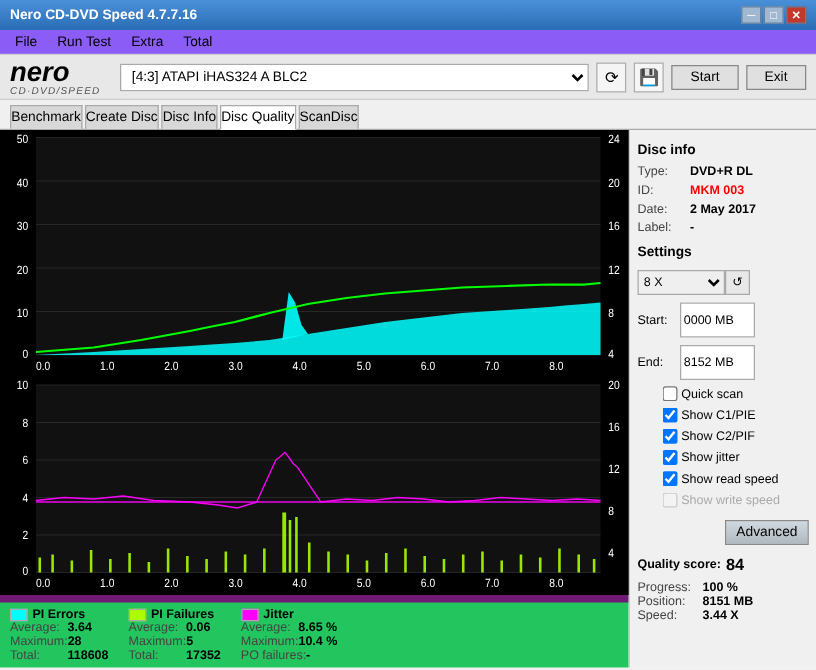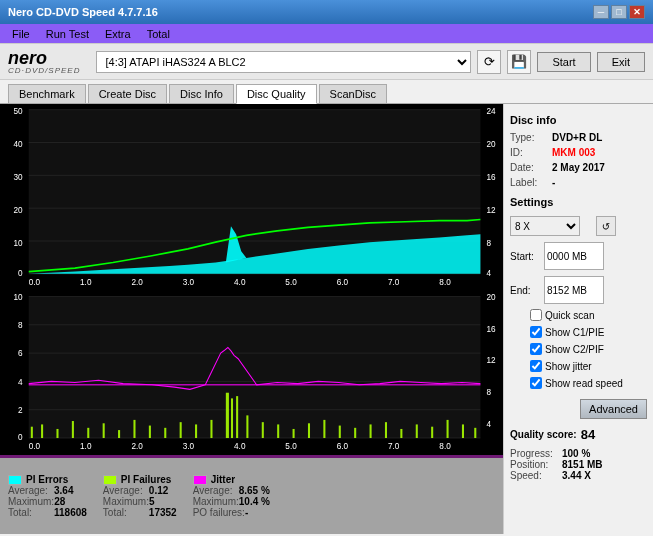--- a/index.html
+++ b/index.html
@@ -237,7 +237,7 @@
 <div class="toolbar">
   <div class="logo-area">
     <div style="display:flex;flex-direction:column;line-height:1;">
-      <span style="font-size:18px;font-weight:bold;font-style:italic;color:#000;">nero</span>
+      <span style="font-size:22px;font-weight:bold;font-style:italic;color:#000;">nero</span>
       <span style="font-size:8px;color:#555;font-style:italic;letter-spacing:1px;">CD·DVD/SPEED</span>
     </div>
   </div>

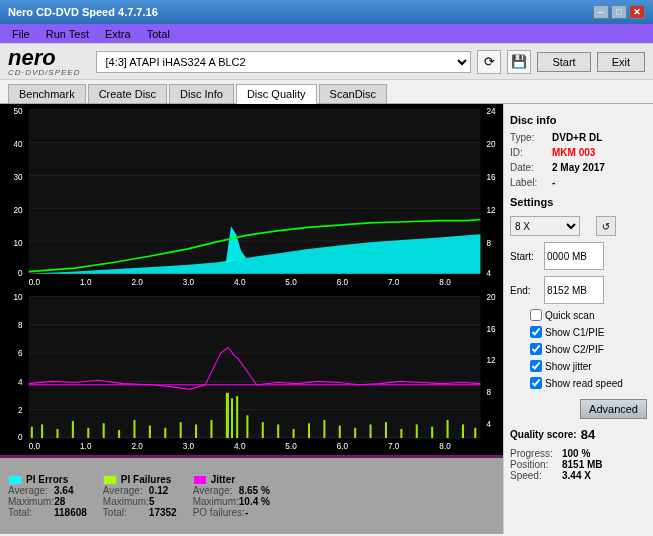--- a/index.html
+++ b/index.html
@@ -98,7 +98,7 @@
       gap: 2px;
     }
     .tab {
-      padding: 3px 10px;
+      padding: 3px 0;
       background: #d8d8d8;
       border: 1px solid #aaa;
       border-bottom: none;

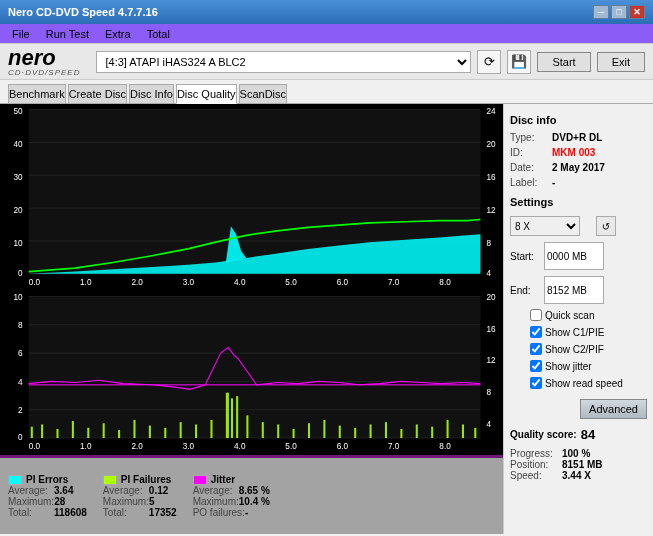--- a/index.html
+++ b/index.html
@@ -161,7 +161,7 @@
 
     .settings-row {
       display: flex;
-      gap: 16px;
+      gap: 0;
       margin-top: 2px;
     }
     .speed-select {

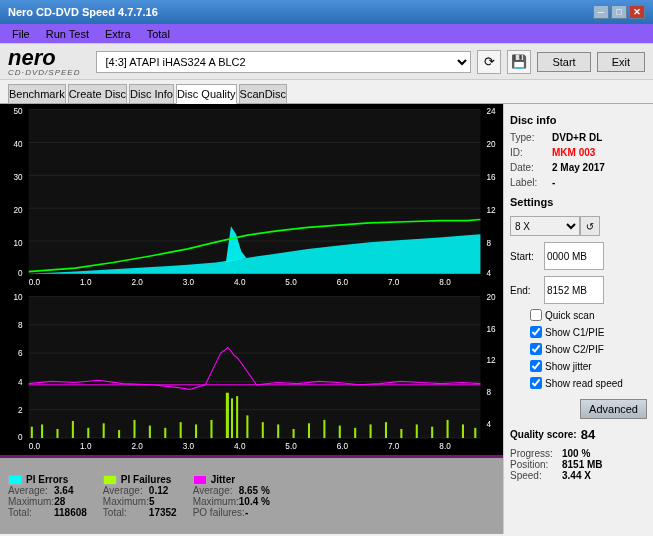--- a/index.html
+++ b/index.html
@@ -508,6 +508,10 @@
       <input type="checkbox" checked="" style="">
       <span>Show read speed</span>
     </div>
+    <div class="checkbox-row">
+      <input type="checkbox" disabled="" style="">
+      <span style="color:#aaa;">Show write speed</span>
+    </div>
 
     <div style="display:flex; justify-content:flex-end; margin-top:4px;">
       <button class="advanced-btn">Advanced</button>

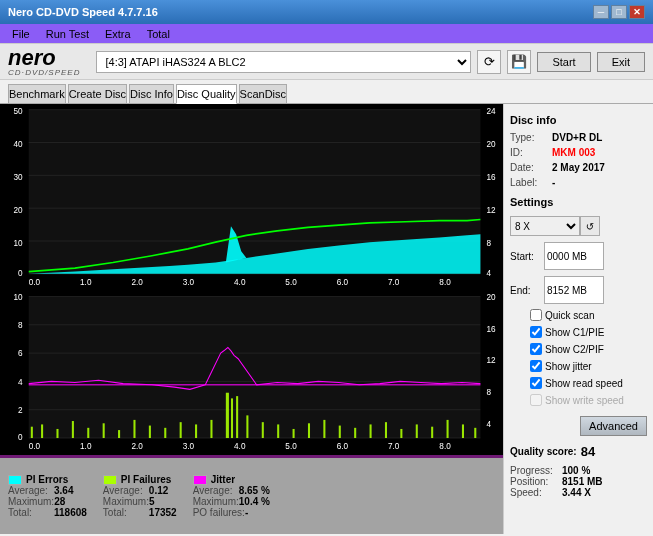--- a/index.html
+++ b/index.html
@@ -121,11 +121,11 @@
 
     
     .legend {
-      background: #a3a3a3;
-      display: flex;
-      padding: 16px 8px;
+      background: #22c55e;
+      display: flex;
+      padding: 4px 8px;
       gap: 16px;
-      border-top: 3px solid #701a75;
+      border-top: 6px solid #701a75;
     }
     .legend-group { display: flex; flex-direction: column; }
     .legend-title { display: flex; align-items: center; gap: 4px; font-size: 10px; font-weight: bold; }

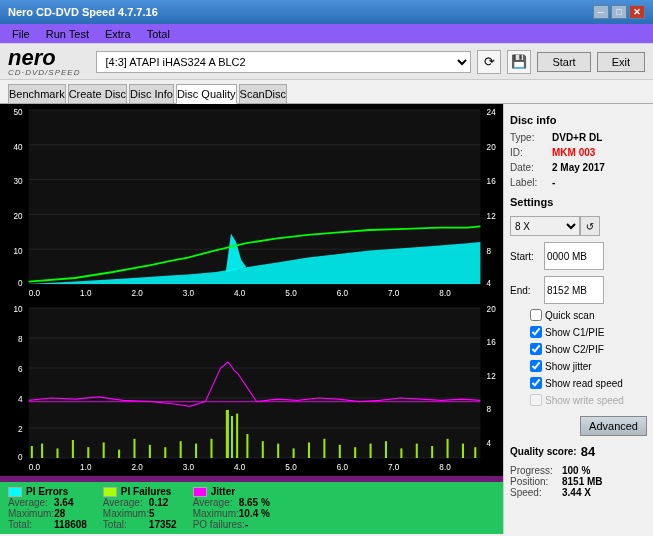--- a/index.html
+++ b/index.html
@@ -417,7 +417,7 @@
         </div>
         <div class="legend-row">
           <span class="legend-label">Average:</span>
-          <span class="legend-value">0.12</span>
+          <span class="legend-value">0.06</span>
         </div>
         <div class="legend-row">
           <span class="legend-label">Maximum:</span>

